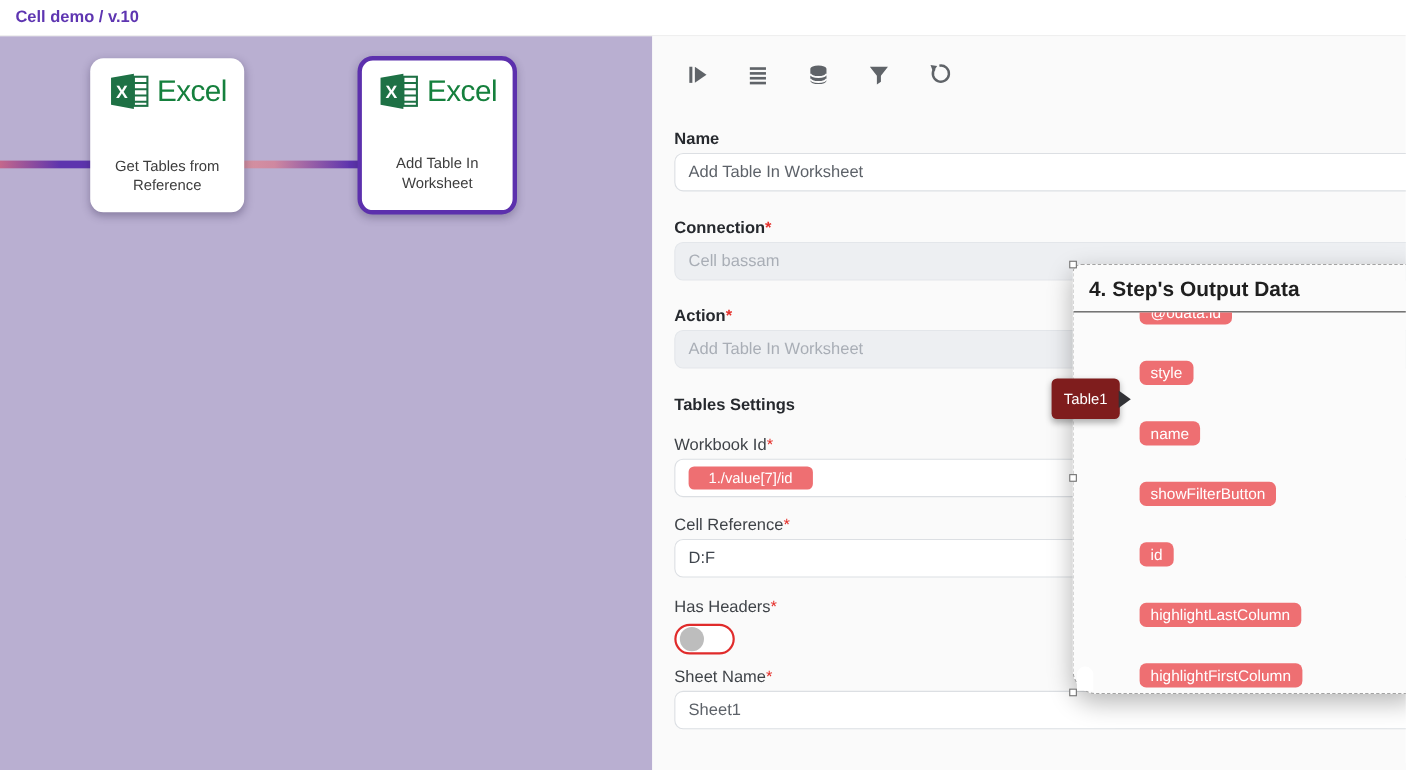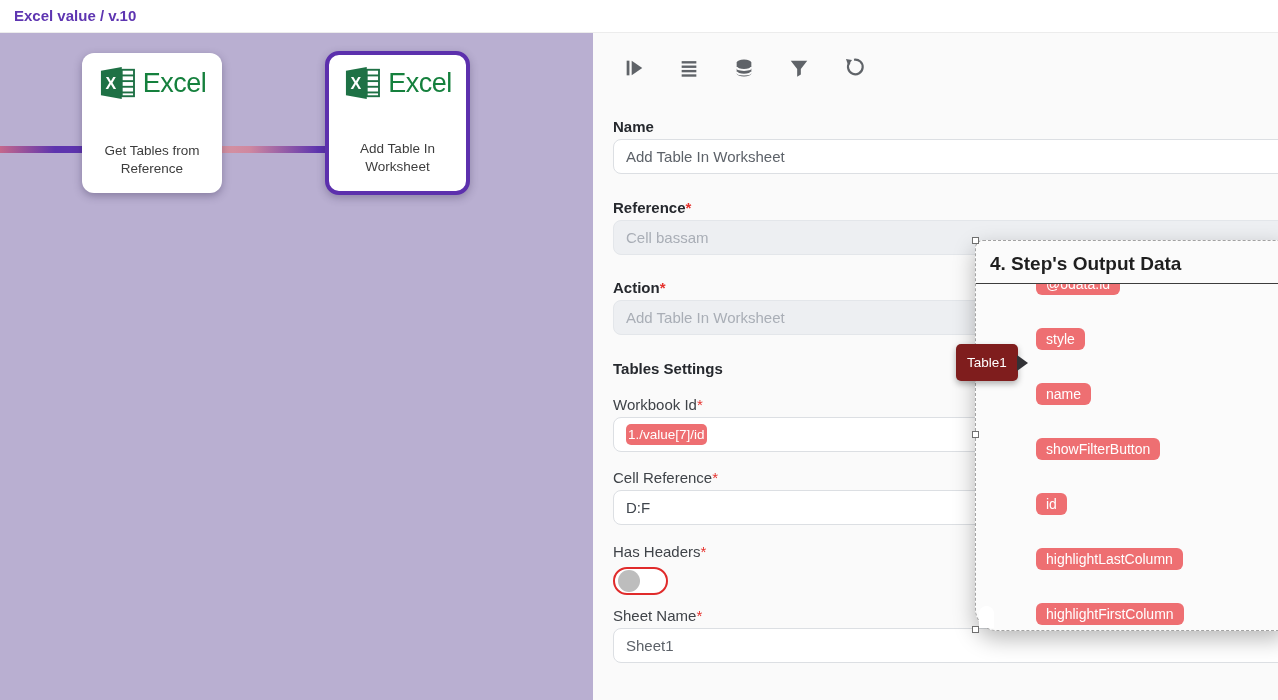--- a/index.html
+++ b/index.html
@@ -78,7 +78,7 @@
 <div id="viewport">
 
   <div class="topbar">
-    <div class="topbar-title">Excel value / v.10</div>
+    <div class="topbar-title">Cell demo / v.10</div>
   </div>
 
   <div class="canvas">

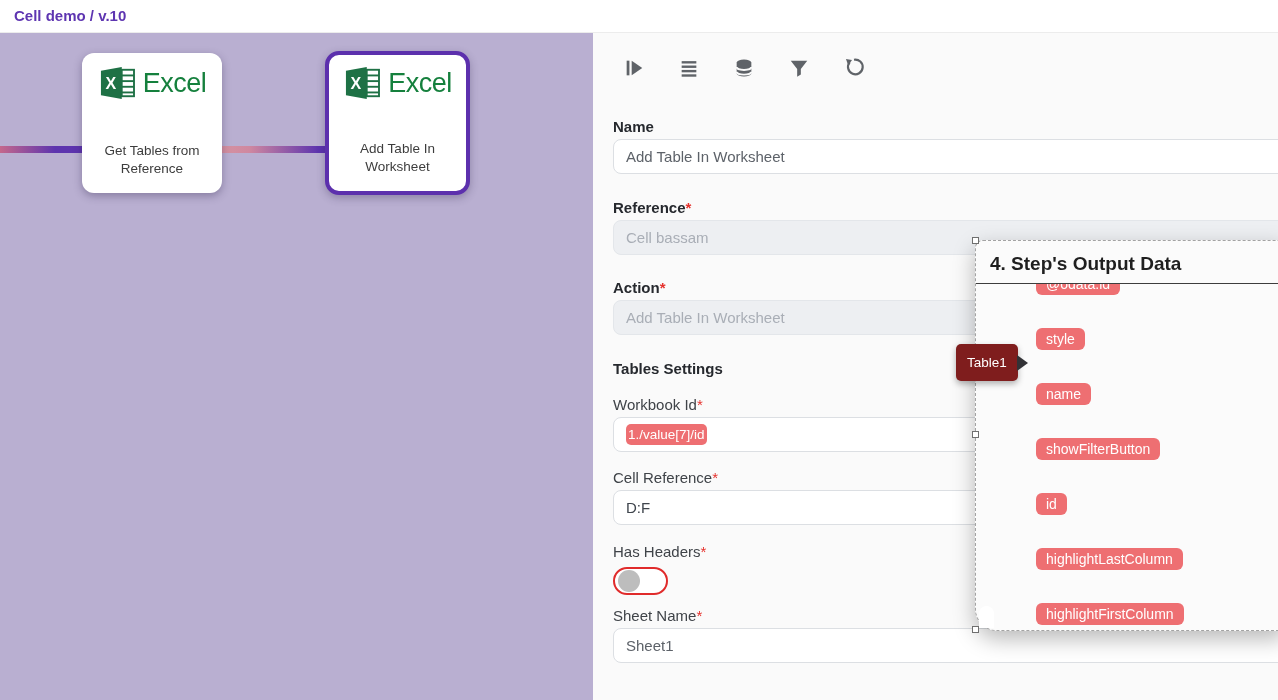--- a/index.html
+++ b/index.html
@@ -160,7 +160,7 @@
         <span>Add Table In Worksheet</span>
       </div>
 
-    <div class="fld-label bold" style="top:166px"><span>Reference</span><span class="req">*</span></div>
+    <div class="fld-label bold" style="top:166px"><span>Connection</span><span class="req">*</span></div>
     <div class="fld-input disabled" style="top:187px">
         <span>Cell bassam</span>
       </div>

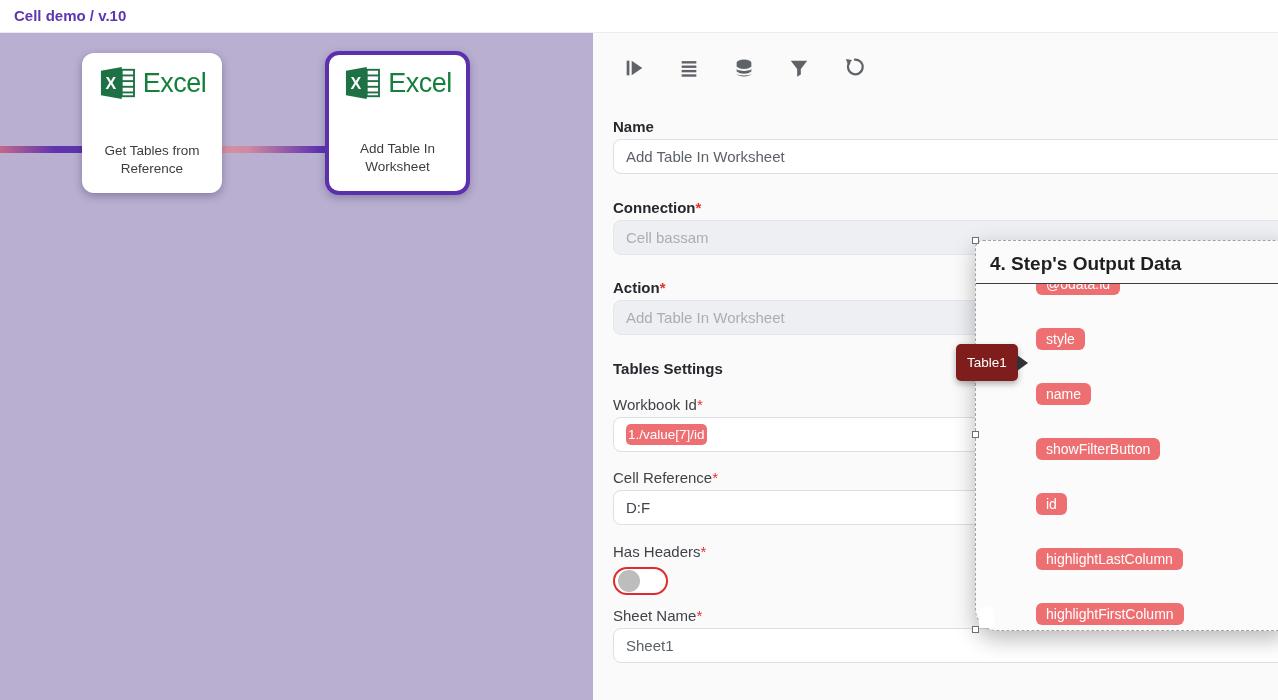--- a/index.html
+++ b/index.html
@@ -40,7 +40,7 @@
                display:flex; align-items:center; padding-left:12px; }
   .fld-input.disabled { background:#edeff2; border-color:#e3e6ea; color:#a9aeb6; }
   .fld-input.dark { color:#3f454d; }
-  .data-chip { background:#ee6f72; color:#fff; font-size:13.5px; border-radius:5px; padding:3px 2px; }
+  .data-chip { background:#ee6f72; color:#fff; font-size:13.5px; border-radius:5px; padding:3px 18px; }
 
   .toggle { position:absolute; left:20px; top:534px; width:55px; height:28px; background:#fff;
             border:2px solid #e02b2b; border-radius:14px; cursor:pointer; }

